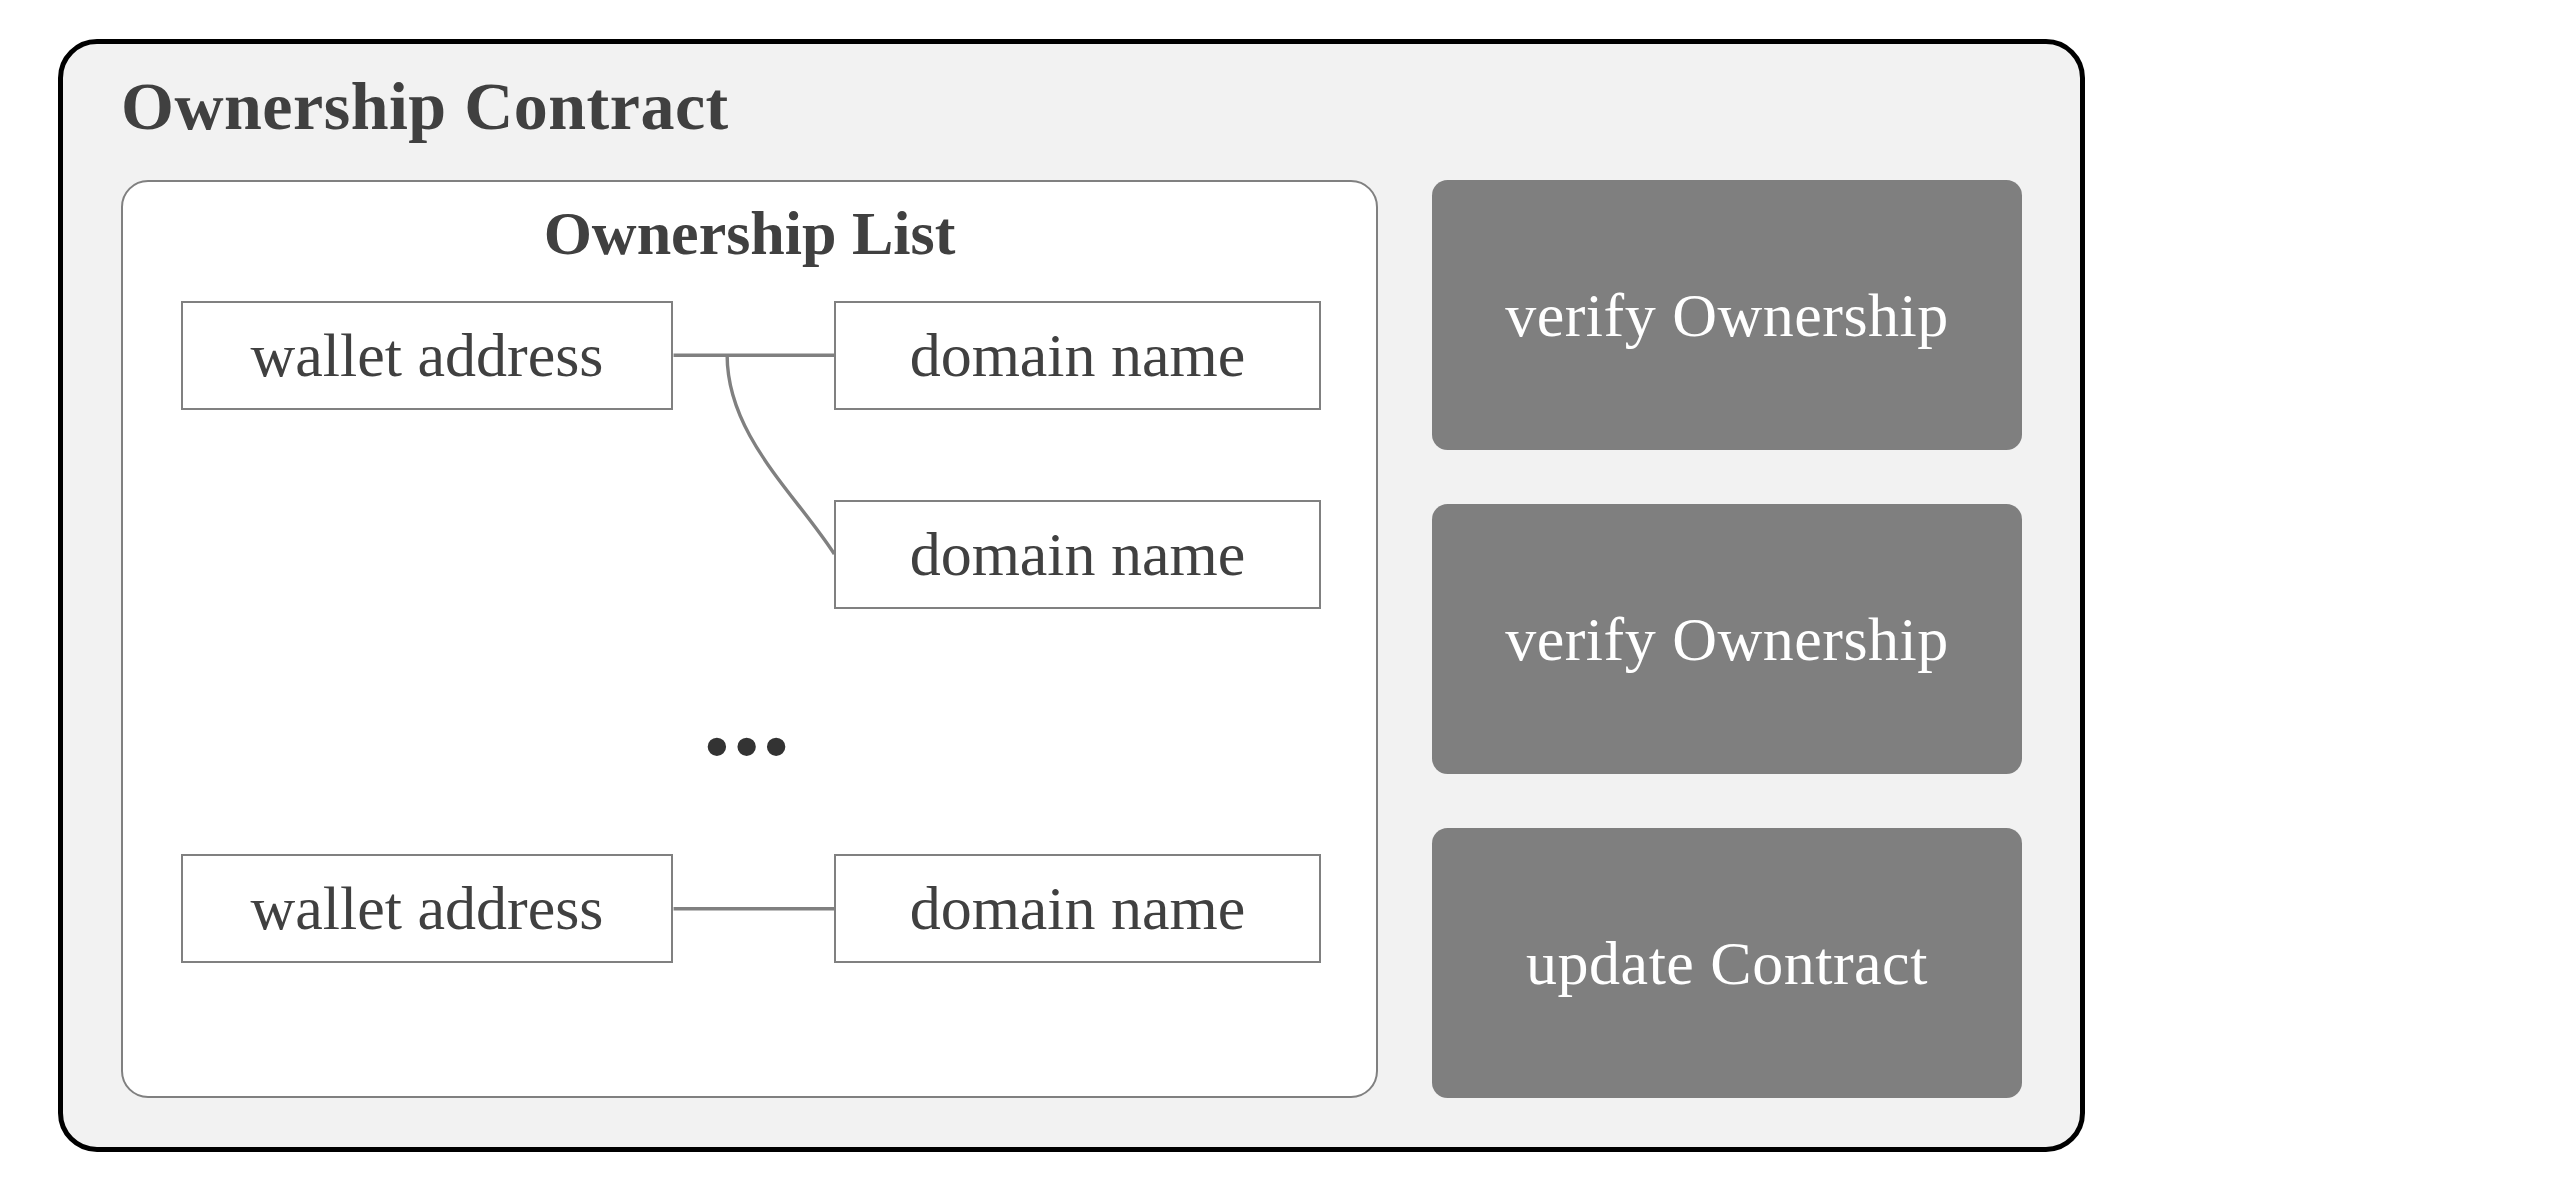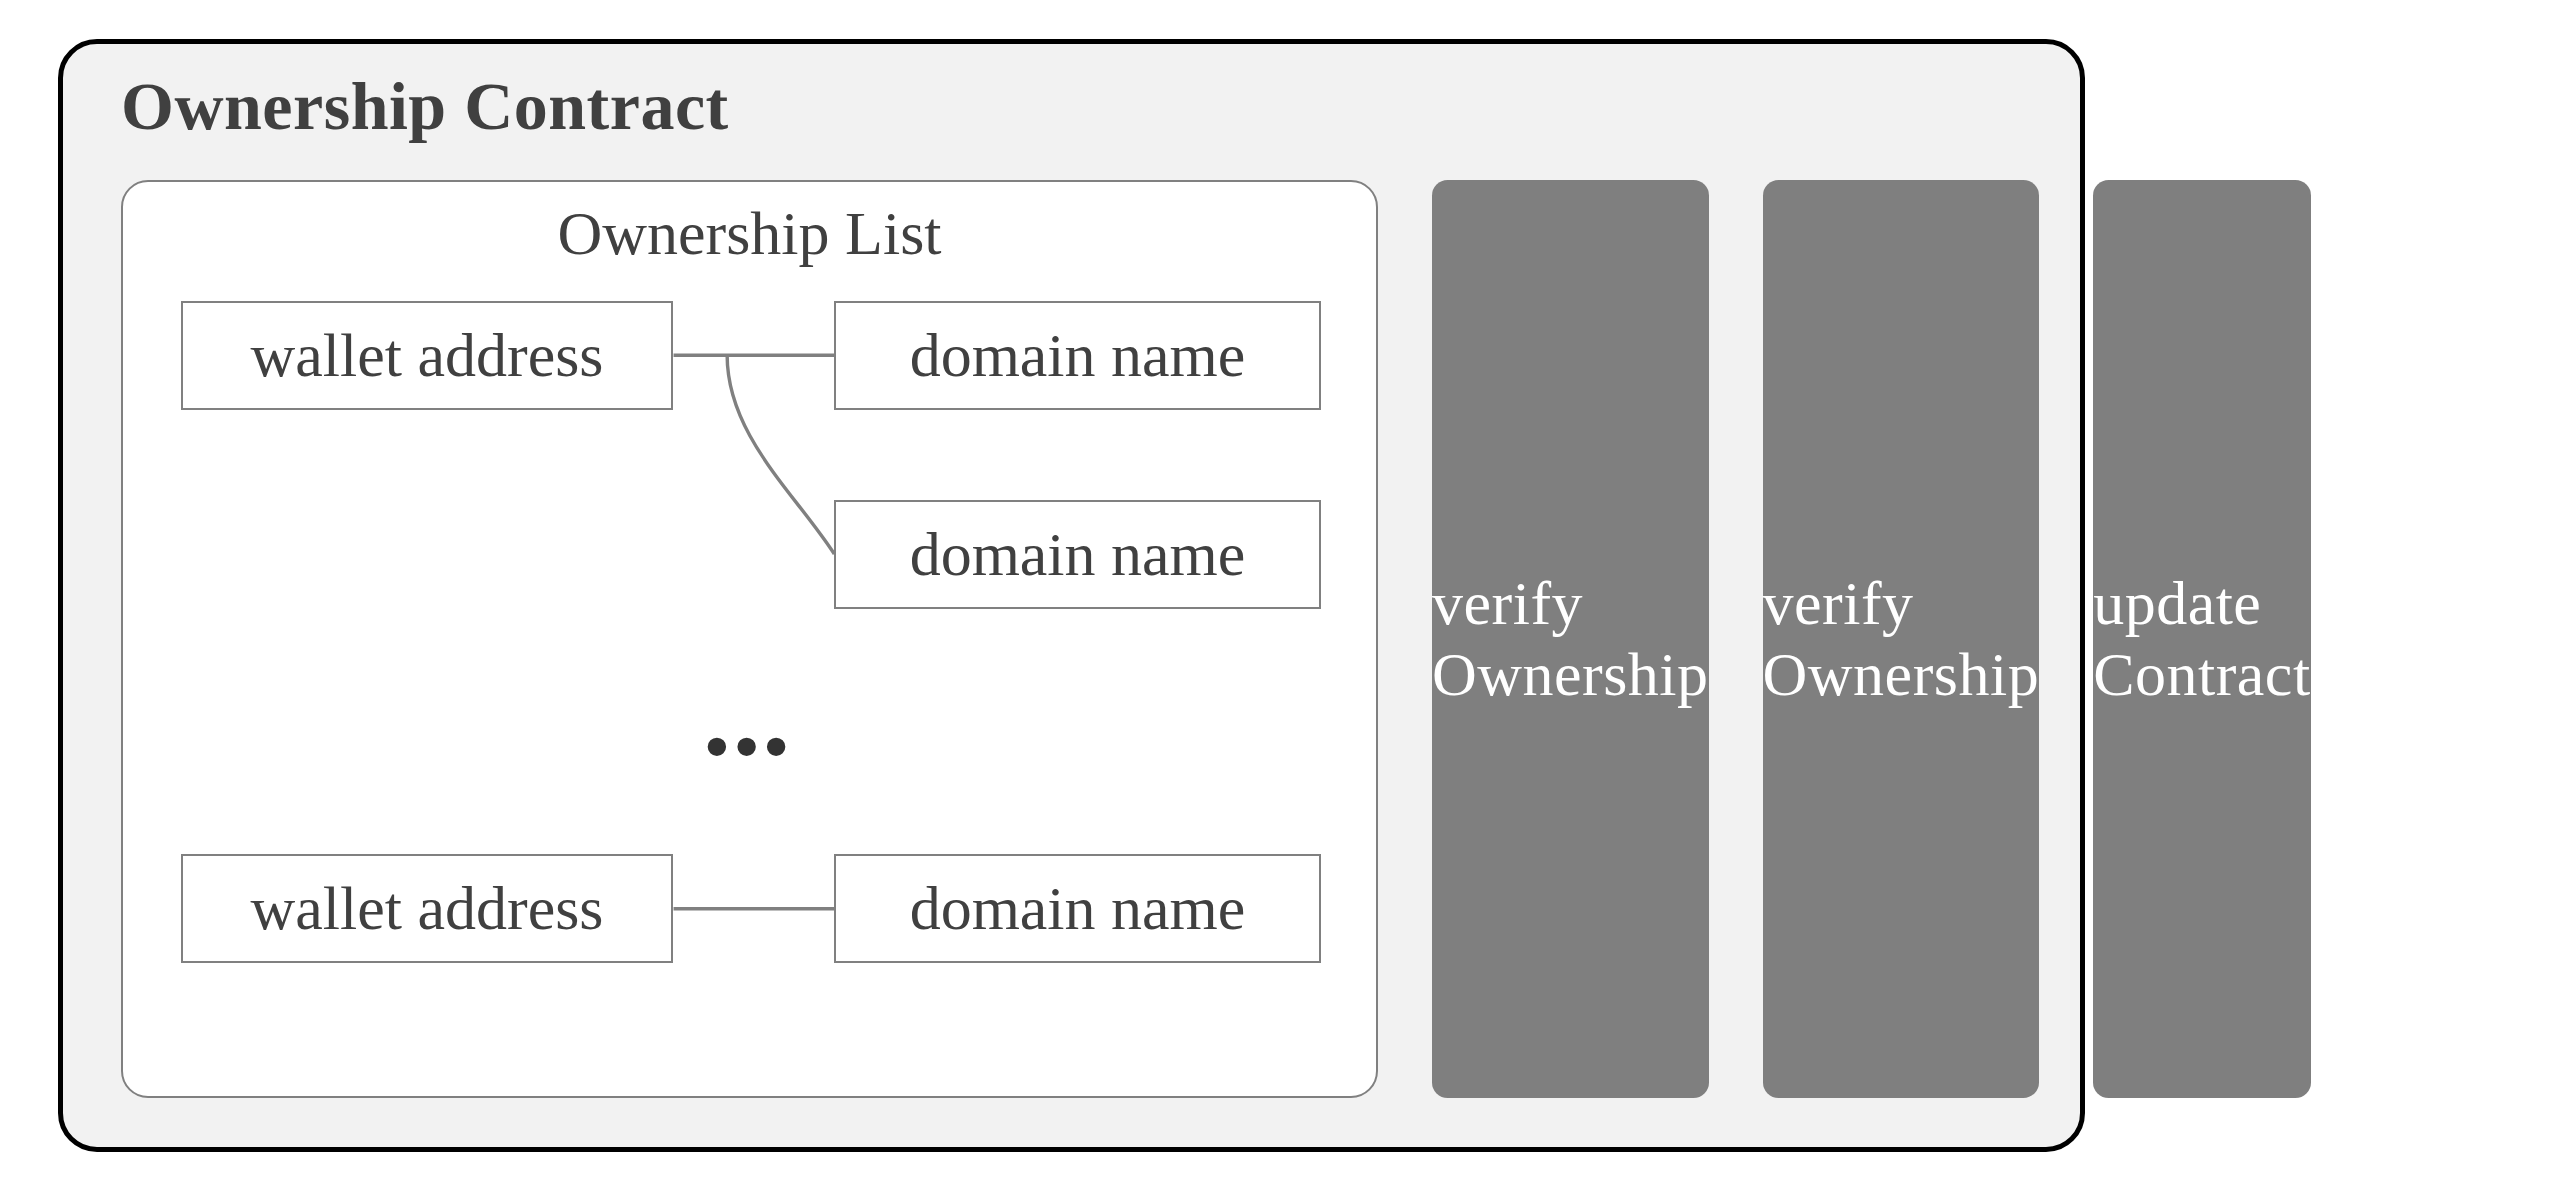--- a/index.html
+++ b/index.html
@@ -58,7 +58,7 @@
     left: 0; right: 0;
     text-align: center;
     font-size: 62px;
-    font-weight: 400;
+    font-weight: 700;
     color: #404040;
   }
   .list-body {

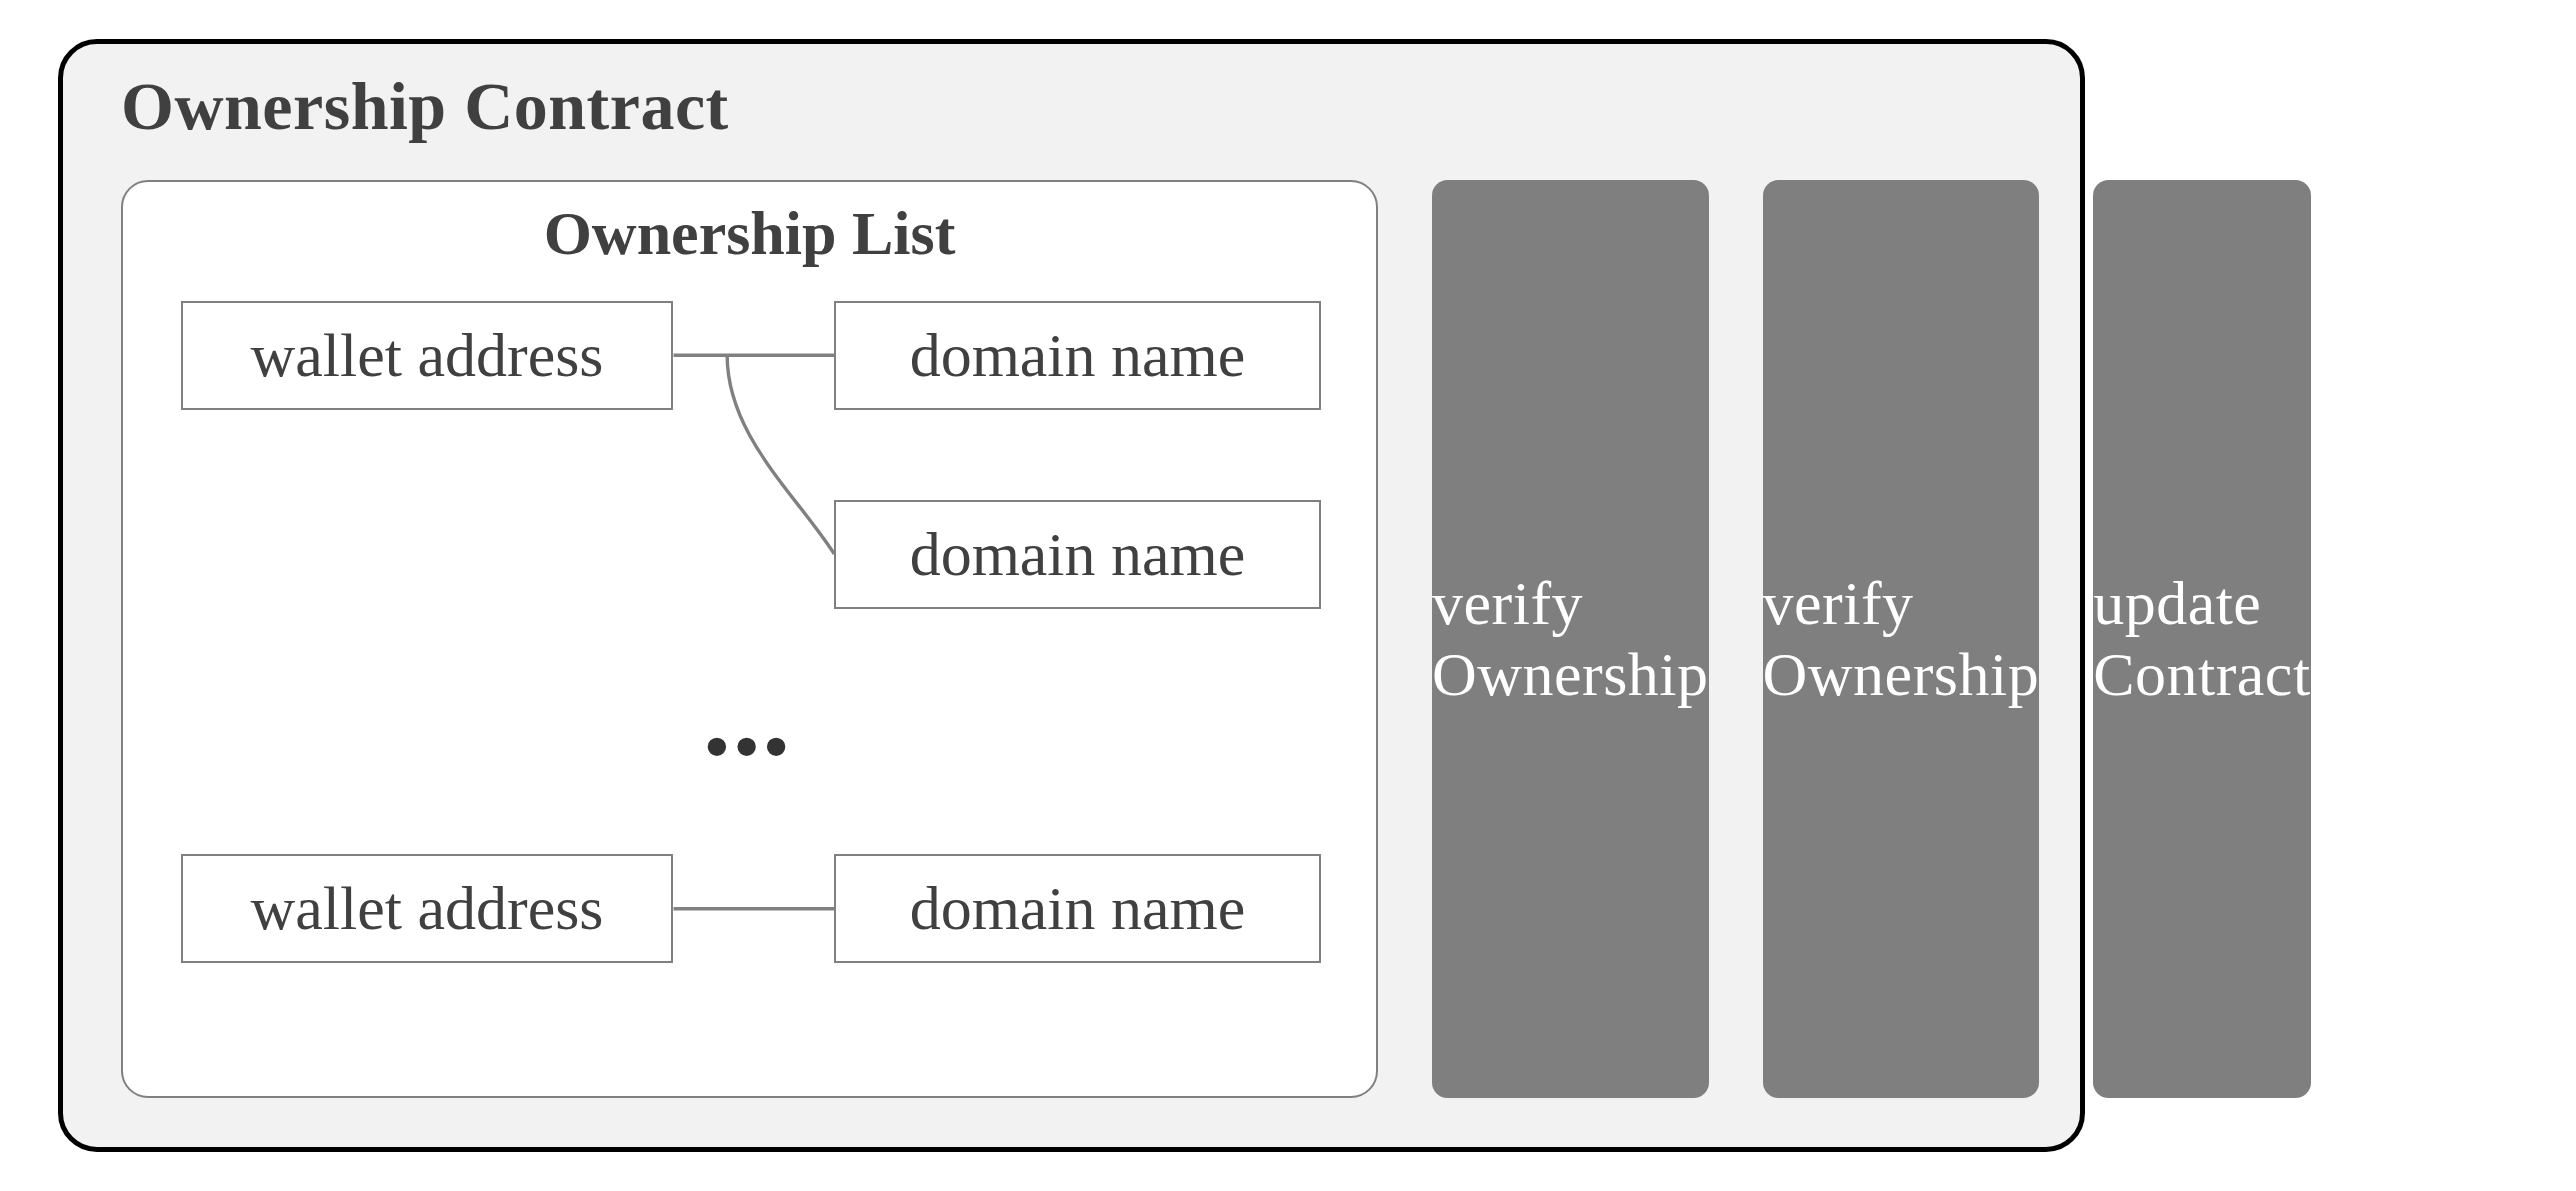--- a/index.html
+++ b/index.html
@@ -111,7 +111,7 @@
   .actions-col {
     flex: 1;
     display: flex;
-    flex-direction: row;
+    flex-direction: column;
     gap: 54px;
     justify-content: flex-end;
   }

